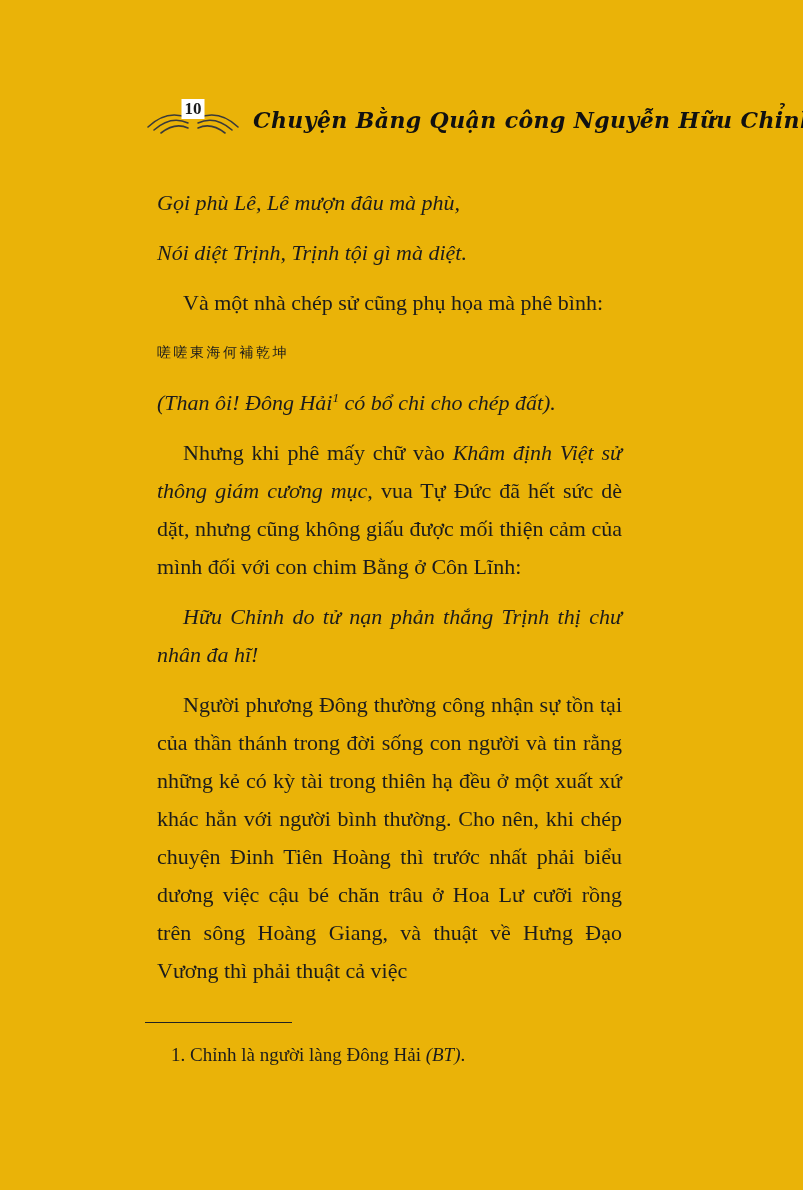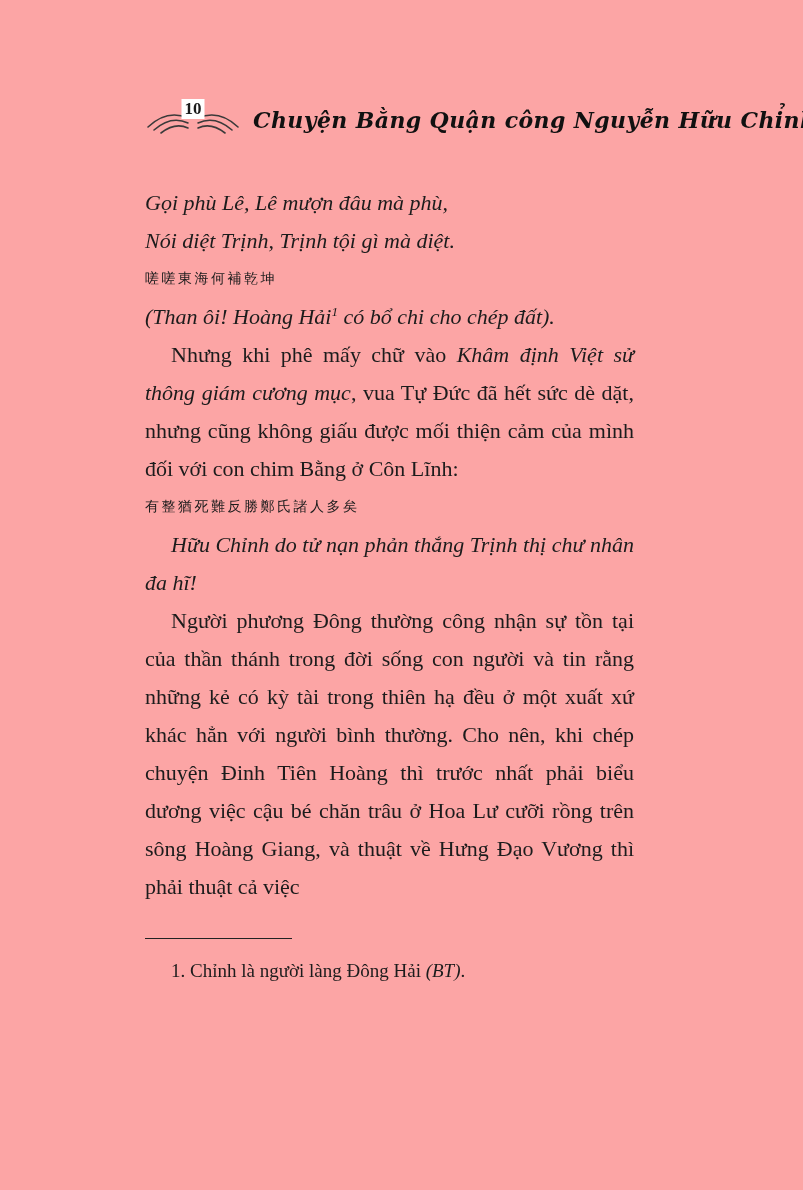--- a/index.html
+++ b/index.html
@@ -11,7 +11,7 @@
     position: relative;
     width: 803px;
     height: 1190px;
-    background: #fca5a5;
+    background: #eab308;
     font-family: "Liberation Serif", serif;
     color: #1c1c1c;
     overflow: hidden;

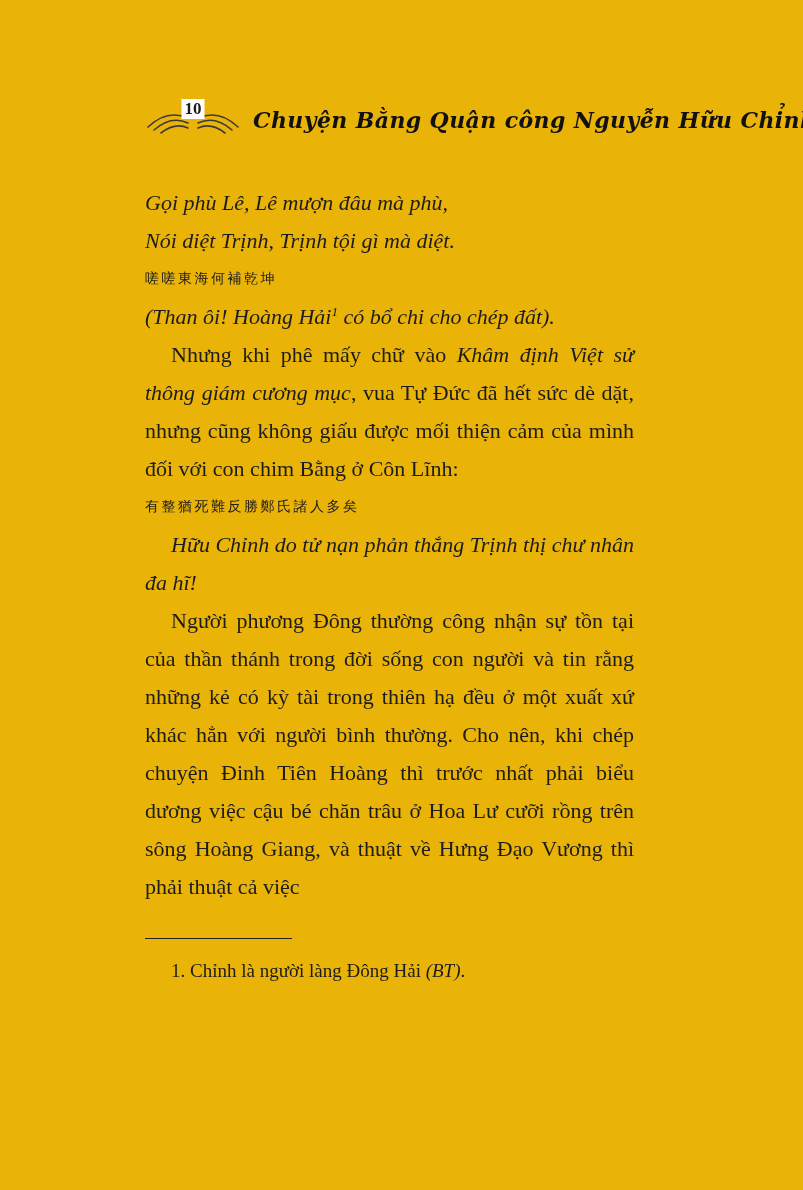--- a/index.html
+++ b/index.html
@@ -65,7 +65,7 @@
     font-size: 22px;
     line-height: 38px;
   }
-  p.par { margin: 0; }
+  p.par { margin: 12px; }
   .normal {
     text-align: justify;
     text-indent: 26px;

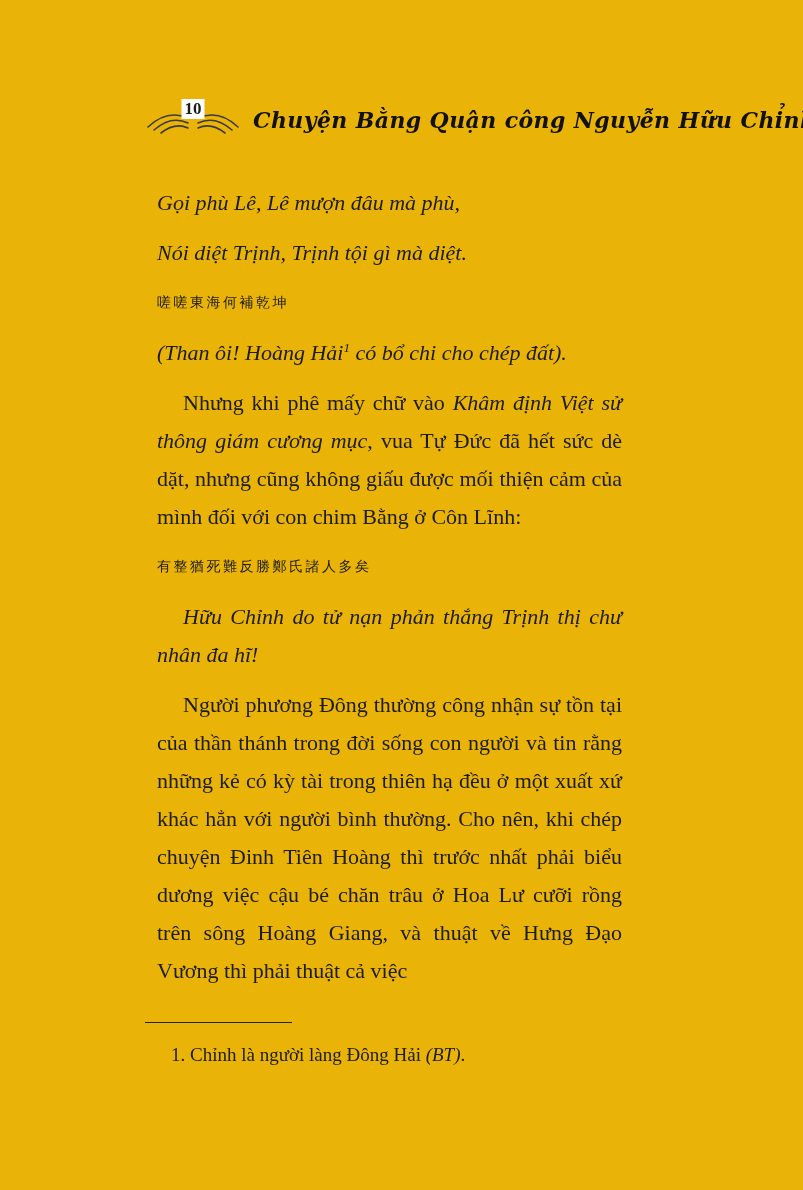--- a/index.html
+++ b/index.html
@@ -130,6 +130,7 @@
     <div class="bodytext" id="paragraphs">
         <p class="par verse-italic"><span>Gọi phù Lê, Lê mượn đâu mà phù,</span></p>
         <p class="par verse-italic"><span>Nói diệt Trịnh, Trịnh tội gì mà diệt.</span></p>
+        <p class="par normal"><span>Và một nhà chép sử cũng phụ họa mà phê bình:</span></p>
         <p class="par chinese"><span>嗟嗟東海何補乾坤</span></p>
         <p class="par verse-italic"><span>(Than ôi! Hoàng Hải</span><sup>1</sup><span> có bổ chi cho chép đất).</span></p>
         <p class="par normal"><span>Nhưng khi phê mấy chữ vào </span><span class="it">Khâm định Việt sử thông giám cương mục</span><span>, vua Tự Đức đã hết sức dè dặt, nhưng cũng không giấu được mối thiện cảm của mình đối với con chim Bằng ở Côn Lĩnh:</span></p>

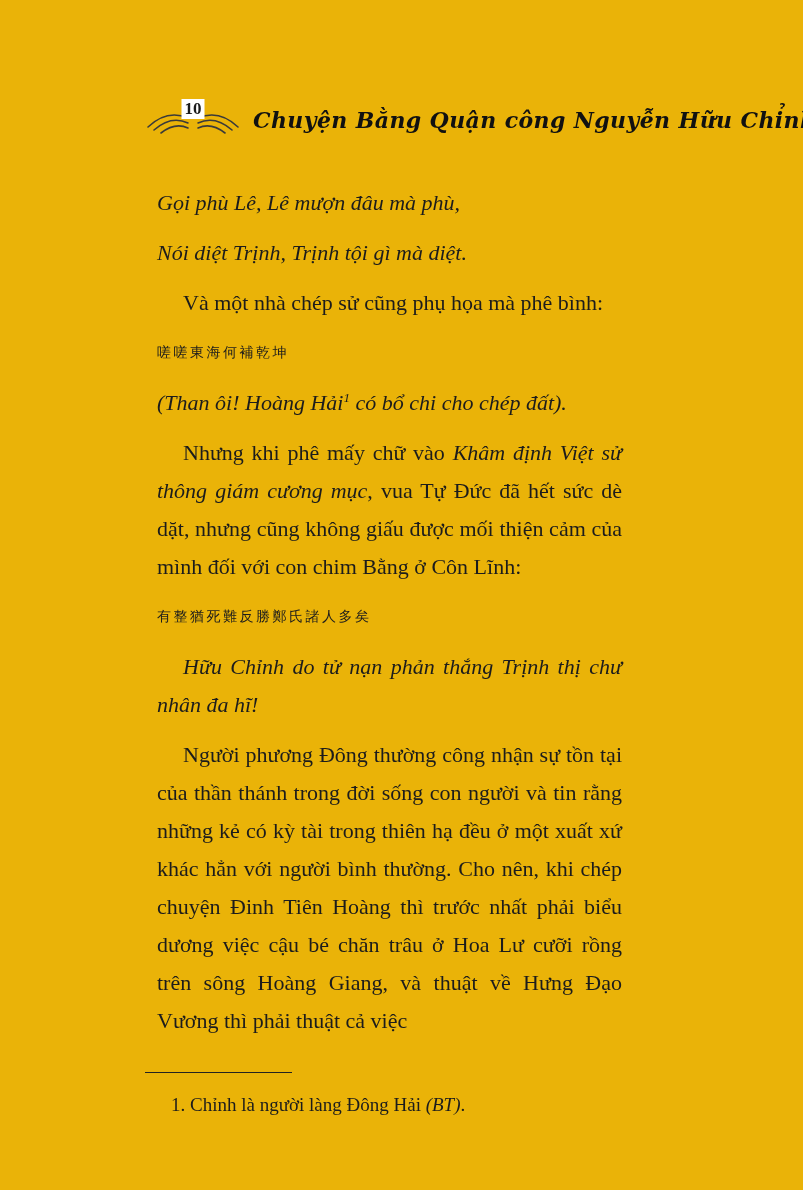--- a/index.html
+++ b/index.html
@@ -132,7 +132,7 @@
         <p class="par verse-italic"><span>Nói diệt Trịnh, Trịnh tội gì mà diệt.</span></p>
         <p class="par normal"><span>Và một nhà chép sử cũng phụ họa mà phê bình:</span></p>
         <p class="par chinese"><span>嗟嗟東海何補乾坤</span></p>
-        <p class="par verse-italic"><span>(Than ôi! Hoàng Hải</span><sup>1</sup><span> có bổ chi cho chép đất).</span></p>
+        <p class="par verse-italic"><span>(Than ôi! Đông Hải</span><sup>1</sup><span> có bổ chi cho chép đất).</span></p>
         <p class="par normal"><span>Nhưng khi phê mấy chữ vào </span><span class="it">Khâm định Việt sử thông giám cương mục</span><span>, vua Tự Đức đã hết sức dè dặt, nhưng cũng không giấu được mối thiện cảm của mình đối với con chim Bằng ở Côn Lĩnh:</span></p>
         <p class="par chinese"><span>有整猶死難反勝鄭氏諸人多矣</span></p>
         <p class="par italic-par"><span>Hữu Chỉnh do tử nạn phản thắng Trịnh thị chư nhân đa hĩ!</span></p>

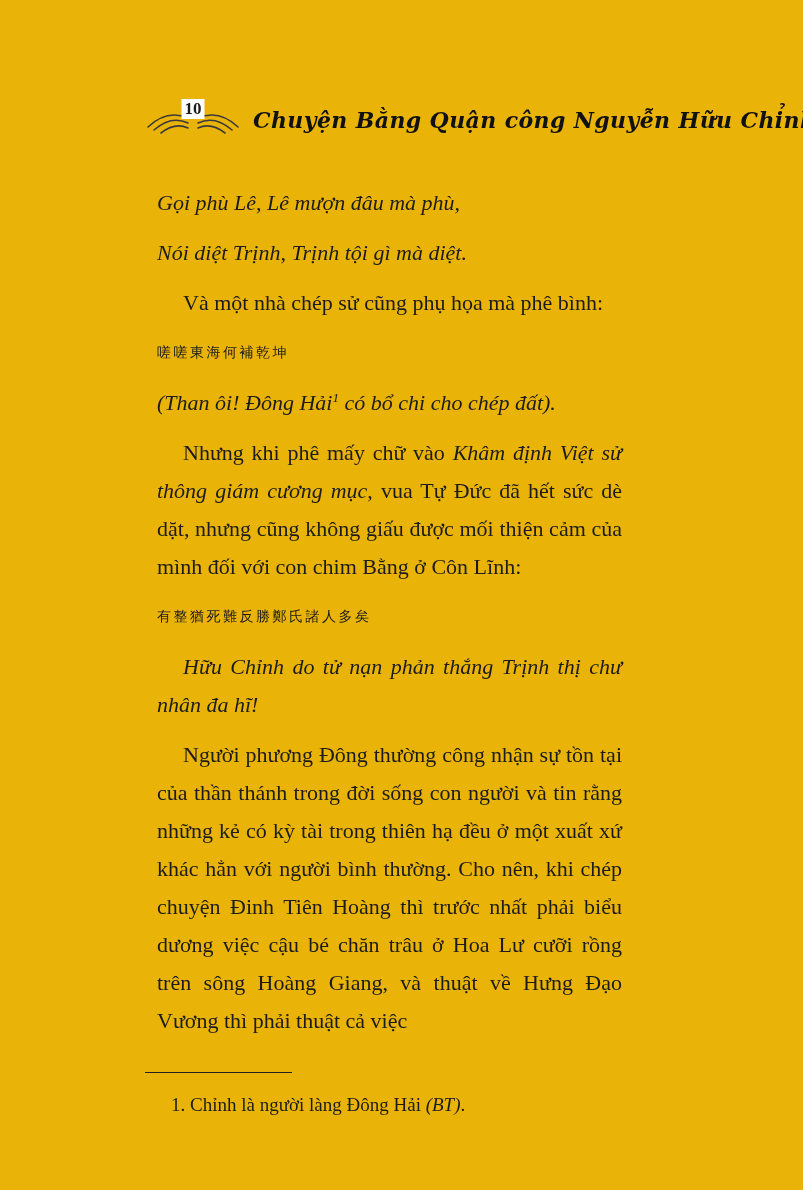--- a/index.html
+++ b/index.html
@@ -134,7 +134,6 @@
         <p class="par chinese"><span>嗟嗟東海何補乾坤</span></p>
         <p class="par verse-italic"><span>(Than ôi! Đông Hải</span><sup>1</sup><span> có bổ chi cho chép đất).</span></p>
         <p class="par normal"><span>Nhưng khi phê mấy chữ vào </span><span class="it">Khâm định Việt sử thông giám cương mục</span><span>, vua Tự Đức đã hết sức dè dặt, nhưng cũng không giấu được mối thiện cảm của mình đối với con chim Bằng ở Côn Lĩnh:</span></p>
-        <p class="par chinese"><span>有整猶死難反勝鄭氏諸人多矣</span></p>
         <p class="par italic-par"><span>Hữu Chỉnh do tử nạn phản thắng Trịnh thị chư nhân đa hĩ!</span></p>
         <p class="par normal"><span>Người phương Đông thường công nhận sự tồn tại của thần thánh trong đời sống con người và tin rằng những kẻ có kỳ tài trong thiên hạ đều ở một xuất xứ khác hẳn với người bình thường. Cho nên, khi chép chuyện Đinh Tiên Hoàng thì trước nhất phải biểu dương việc cậu bé chăn trâu ở Hoa Lư cưỡi rồng trên sông Hoàng Giang, và thuật về Hưng Đạo Vương thì phải thuật cả việc</span></p>
       </div>

